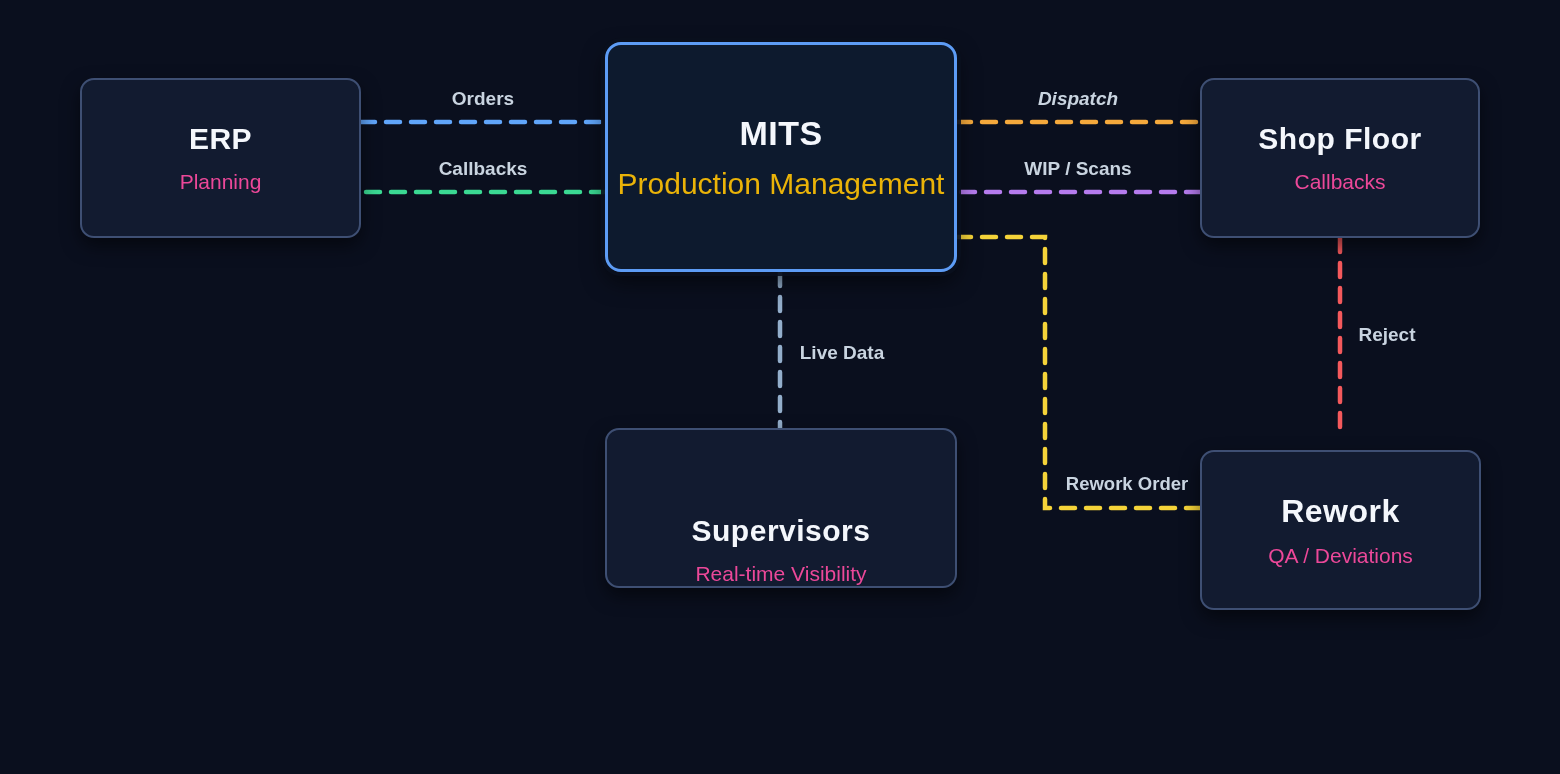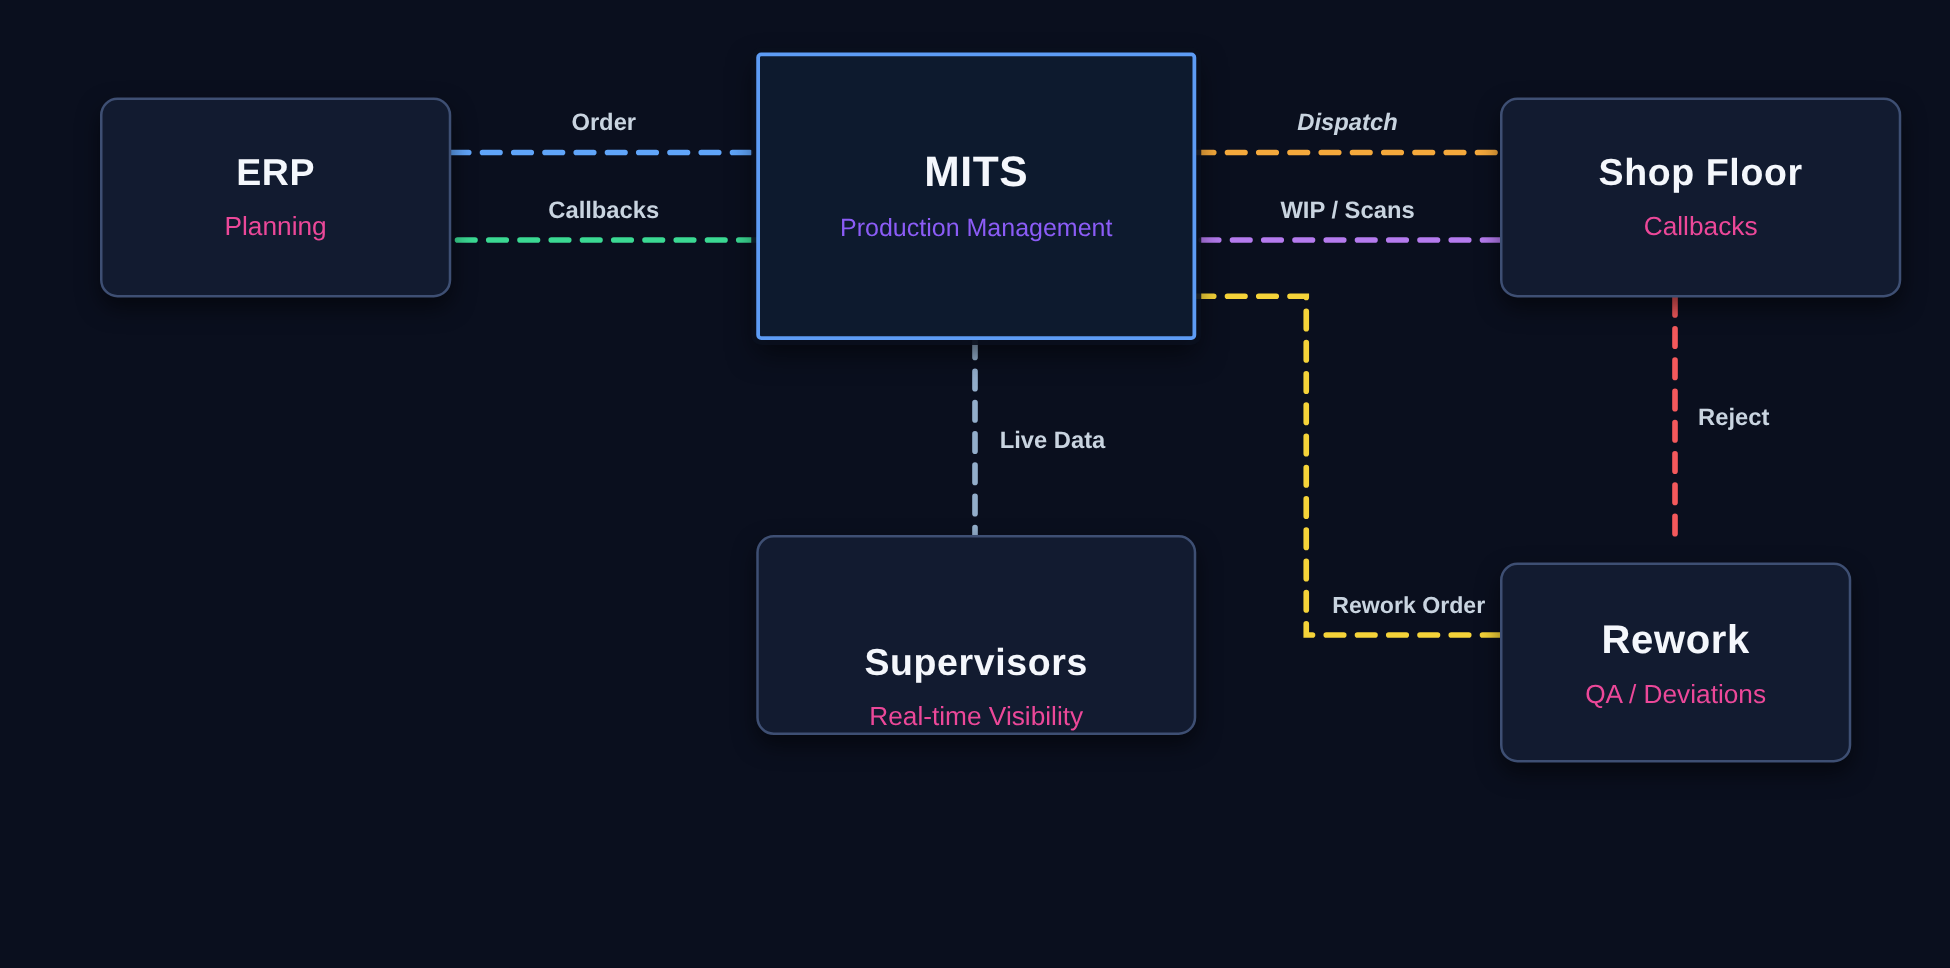--- a/index.html
+++ b/index.html
@@ -101,7 +101,7 @@
     <div class="subtitle">QA / Deviations</div>
   </div>
 
-  <div class="edge-label" id="label-orders">Order</div>
+  <div class="edge-label" id="label-orders">Orders</div>
   <div class="edge-label" id="label-callbacks">Callbacks</div>
   <div class="edge-label" id="label-dispatch">Dispatch</div>
   <div class="edge-label" id="label-wip">WIP / Scans</div>

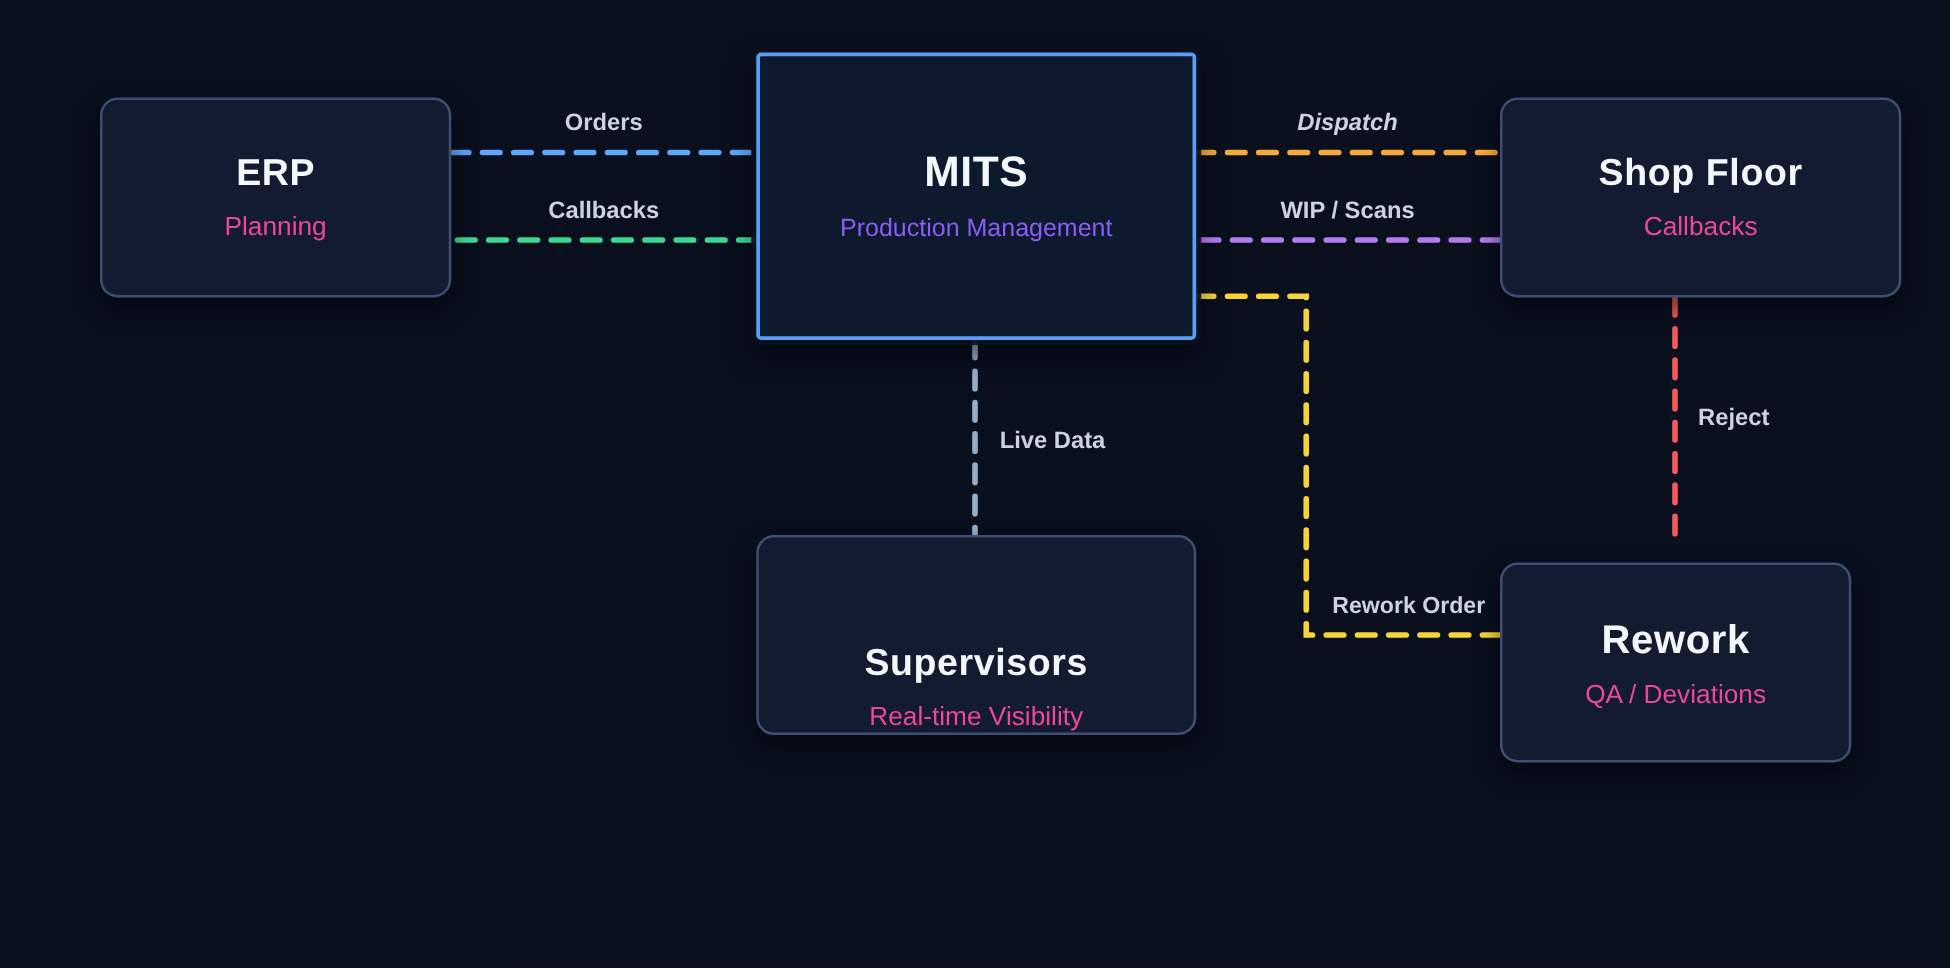--- a/index.html
+++ b/index.html
@@ -31,7 +31,7 @@
   #node-mits{
     background:#0d1a2e;
     border:3px solid #5d9cf5;
-    border-radius:4px;
+    border-radius:16px;
     box-shadow:0 0 0 4px rgba(10,15,30,0.9),0 10px 22px rgba(0,0,0,0.55);
   }
   #node-mits .title{font-size:34px;}

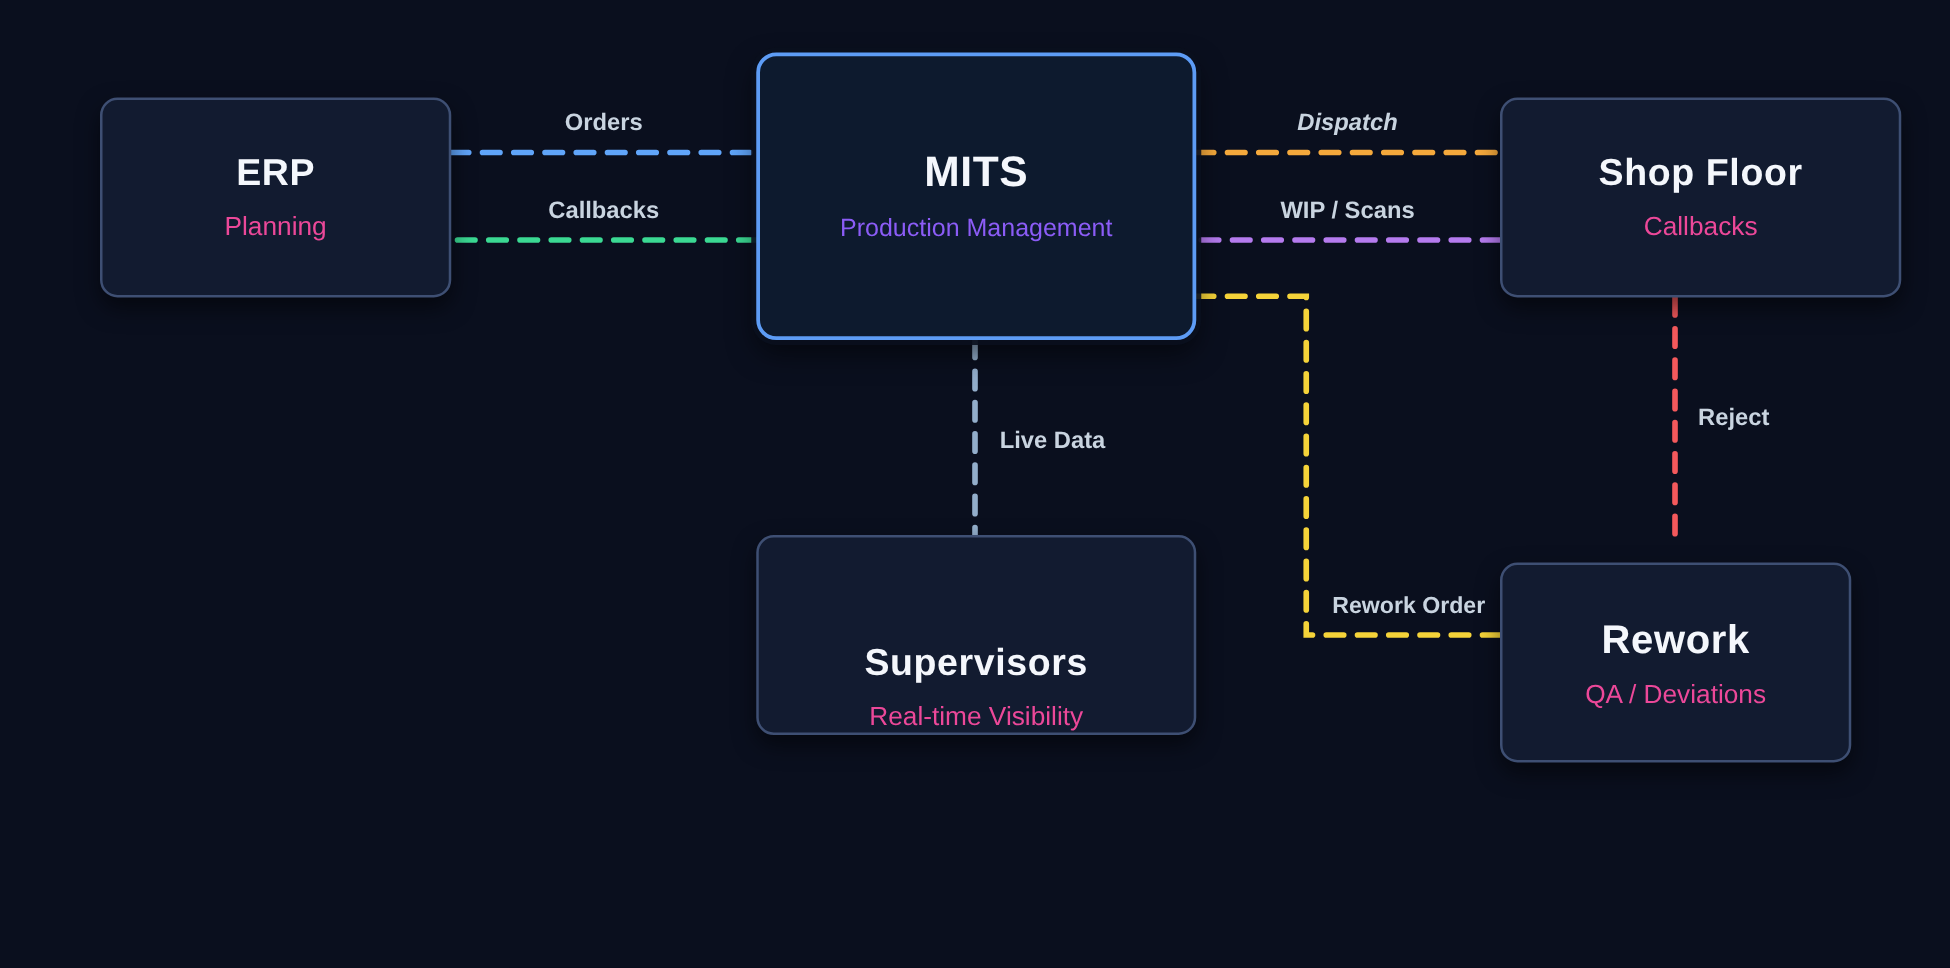--- a/index.html
+++ b/index.html
@@ -48,7 +48,7 @@
   
   #node-erp{left:80px;top:78px;width:281px;height:160px;}
   #node-mits{left:605px;top:42px;width:352px;height:230px;}
-  #node-shopfloor{left:1200px;top:78px;width:321px;height:160px;}
+  #node-shopfloor{left:1200px;top:78px;width:280px;height:160px;}
   #node-supervisors{left:605px;top:428px;width:352px;height:160px;justify-content:flex-end;}
   #node-rework{left:1200px;top:428px;width:281px;height:160px;margin-top:22px;}
 

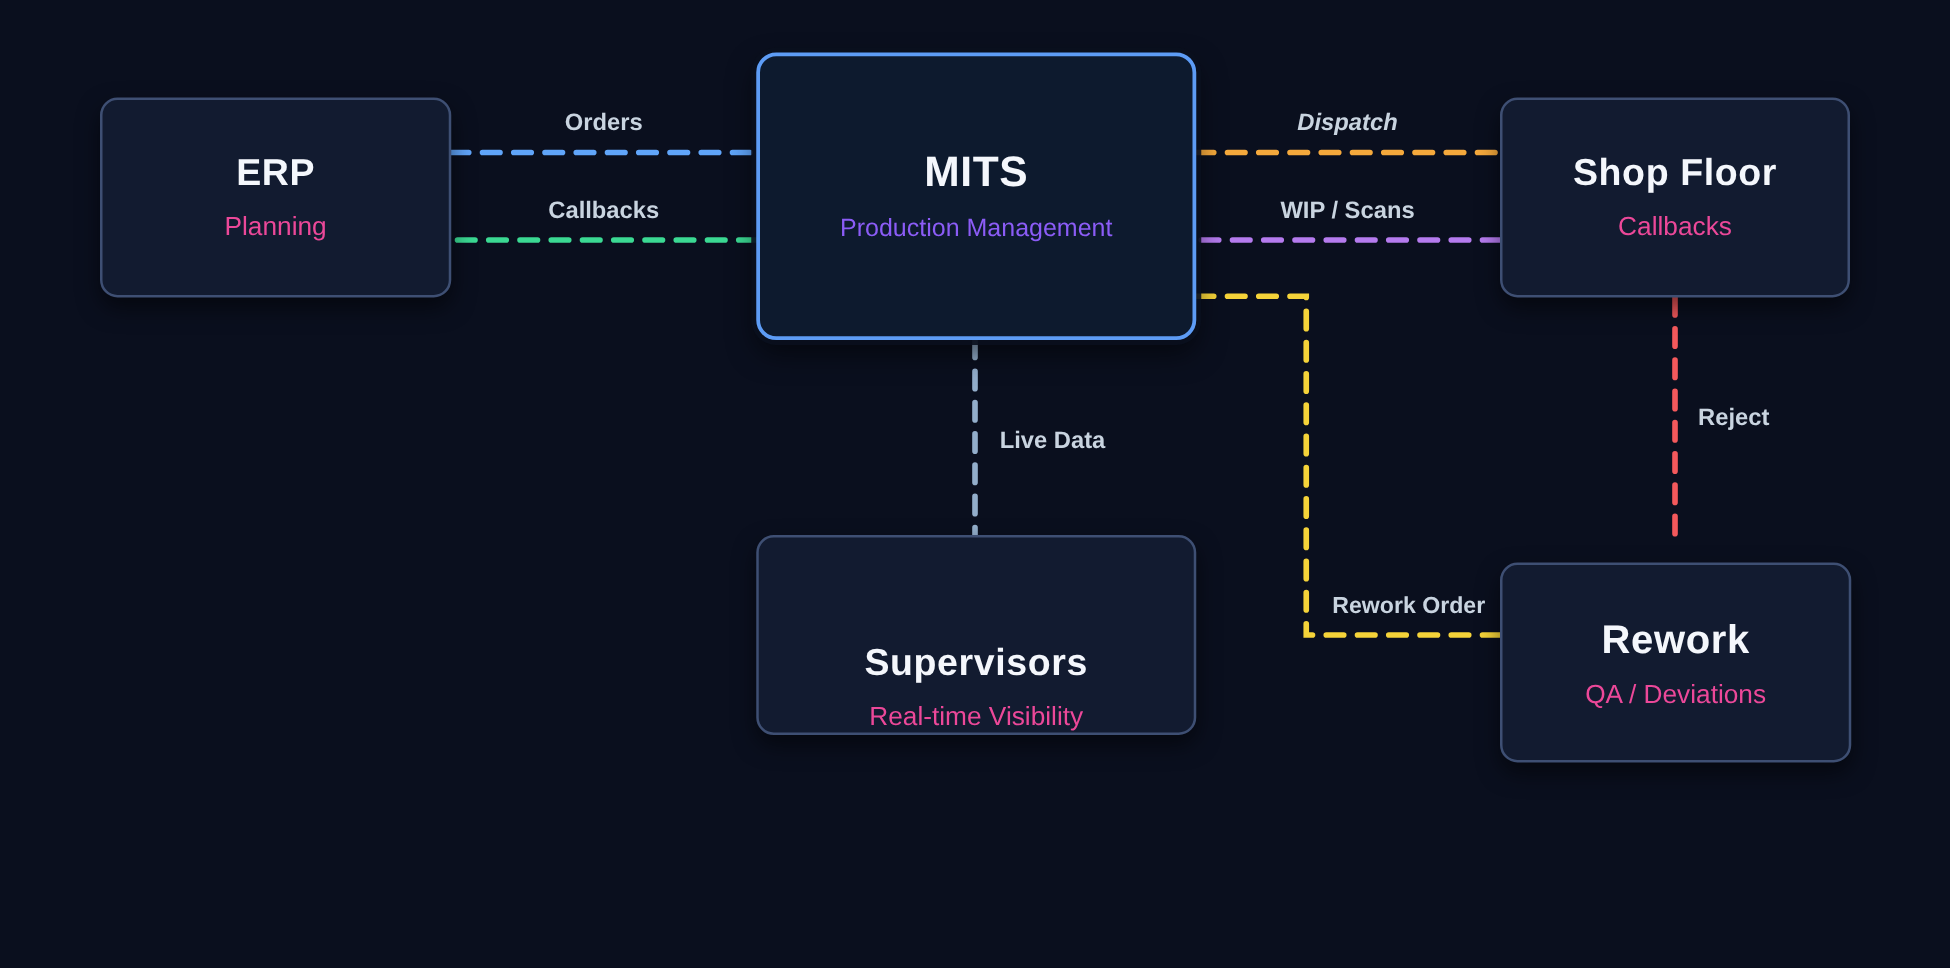--- a/index.html
+++ b/index.html
@@ -35,7 +35,7 @@
     box-shadow:0 0 0 4px rgba(10,15,30,0.9),0 10px 22px rgba(0,0,0,0.55);
   }
   #node-mits .title{font-size:34px;}
-  #node-mits .subtitle{font-size:20px;color:#8b5cf6;}
+  #node-mits .subtitle{font-size:30px;color:#eab308;}
   #node-rework .title{font-size:32px;}
   .edge-label{
     position:absolute;

